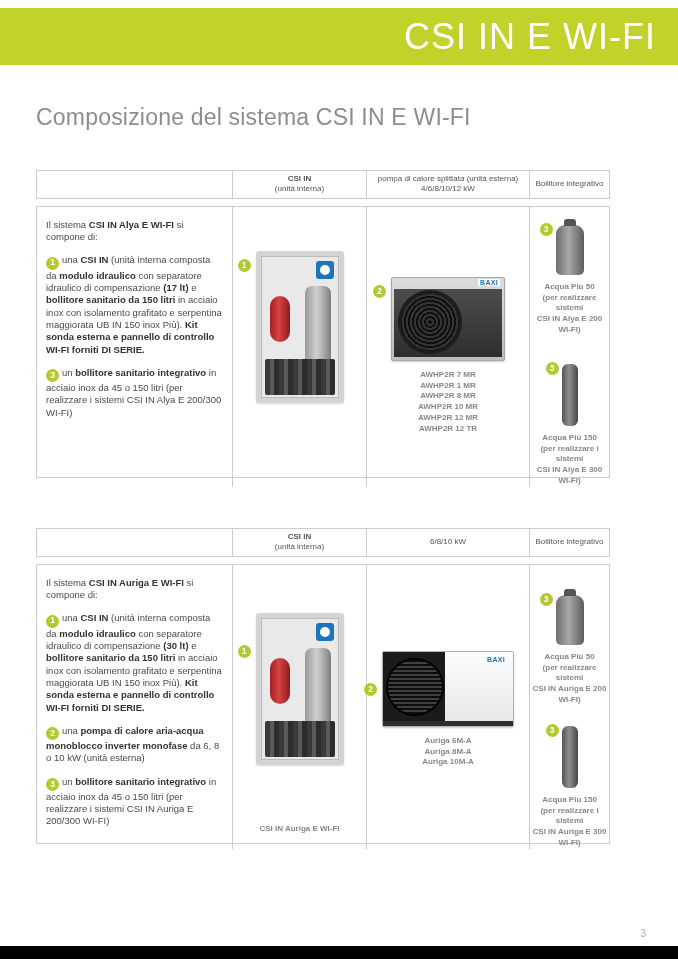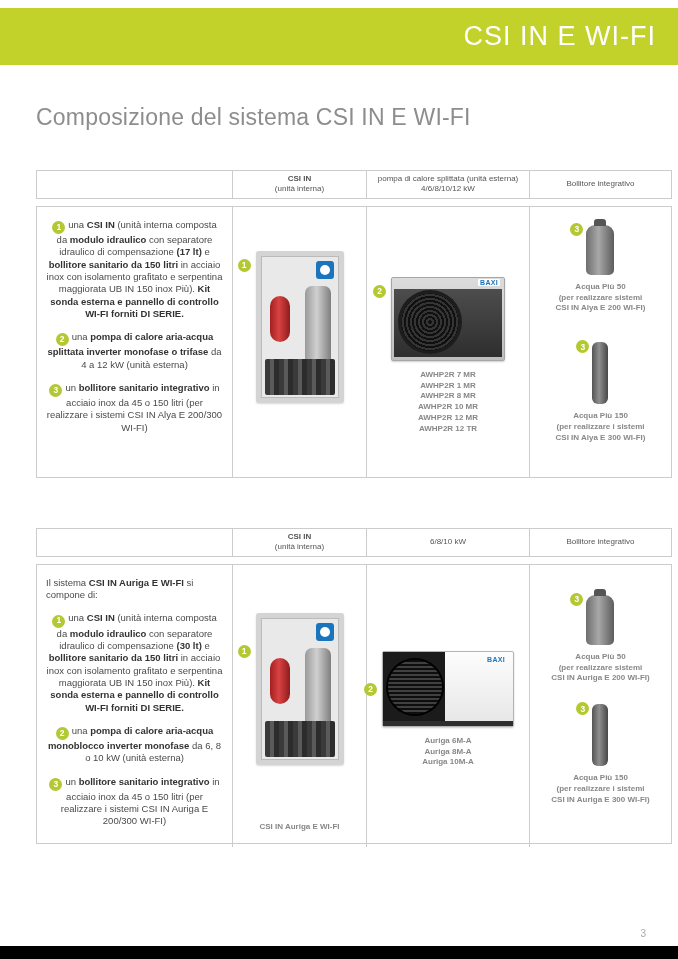--- a/index.html
+++ b/index.html
@@ -22,7 +22,7 @@
     padding-right:22px;
   }
   .banner-title{
-    color:#fff;font-size:27px;font-weight:400;letter-spacing:1px;
+    color:#fff;font-size:36px;font-weight:400;letter-spacing:1px;
   }
   
   .page-title{

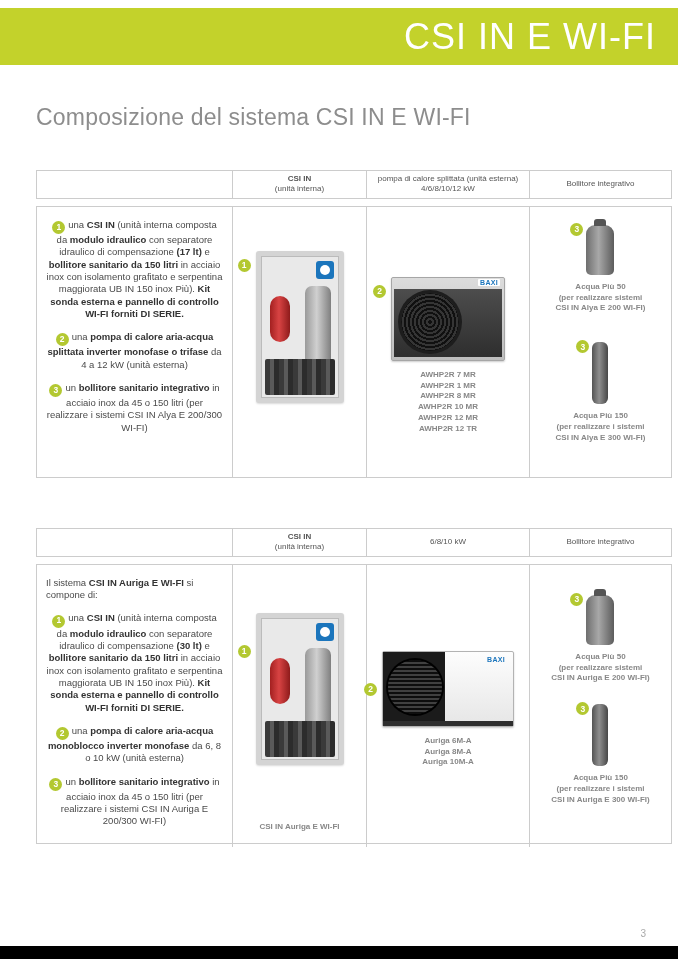--- a/index.html
+++ b/index.html
@@ -30,7 +30,7 @@
     font-size:23px;font-weight:400;color:#8d8d8d;letter-spacing:.2px;
   }
   
-  .systable{position:absolute;left:36px;width:636px;}
+  .systable{position:absolute;left:36px;width:574px;}
   .systable.t1{top:170px;}
   .systable.t2{top:528px;}
   .thead{

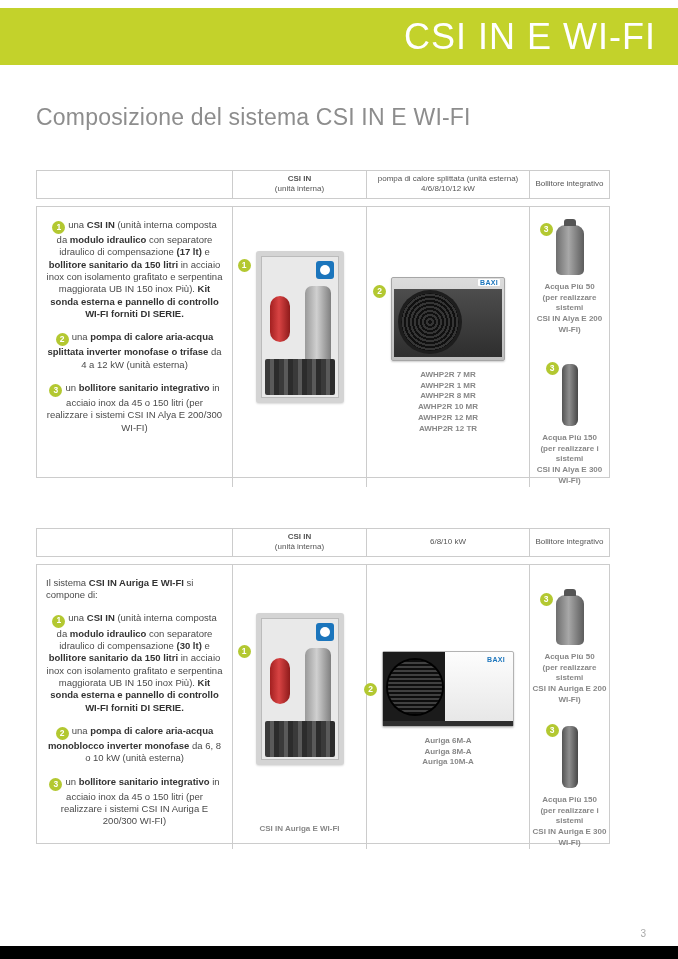--- a/index.html
+++ b/index.html
@@ -192,6 +192,7 @@
   </div>
   <div class="tbody">
     <div class="td desc">
+      <p class="intro"><span>Il sistema </span><span class="b">CSI IN Alya E WI-FI</span><span> si compone di:</span></p>
       <p class="item"><span class="badge">1</span><span><span>una </span><span class="b">CSI IN</span><span> (unità interna composta da </span><span class="b">modulo idraulico</span><span> con separatore idraulico di compensazione </span><span class="b">(17 lt)</span><span> e </span><span class="b">bollitore sanitario da 150 litri</span><span> in acciaio inox con isolamento grafitato e serpentina maggiorata UB IN 150 inox Più). </span><span class="b">Kit sonda esterna e pannello di controllo WI-FI forniti DI SERIE.</span></span></p>
       <p class="item"><span class="badge">2</span><span><span>una </span><span class="b">pompa di calore aria-acqua splittata inverter monofase o trifase</span><span> da 4 a 12 kW (unità esterna)</span></span></p>
       <p class="item"><span class="badge">3</span><span><span>un </span><span class="b">bollitore sanitario integrativo</span><span> in acciaio inox da 45 o 150 litri (per realizzare i sistemi CSI IN Alya E 200/300 WI-FI)</span></span></p>

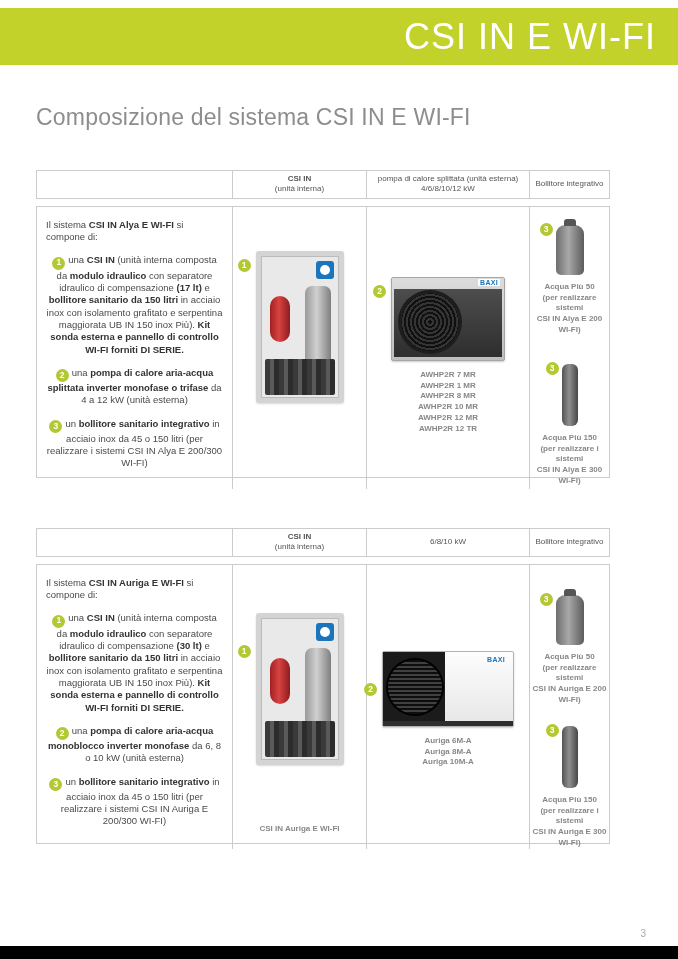--- a/index.html
+++ b/index.html
@@ -55,7 +55,7 @@
   
   .desc{padding:12px 9px 8px;font-size:9.5px;line-height:1.3;}
   .intro{text-align:left;margin-bottom:11px;}
-  .item{text-align:center;margin-bottom:11px;}
+  .item{text-align:left;margin-bottom:11px;}
   .b{font-weight:bold;color:#333;}
   .badge{
     display:inline-flex;width:13px;height:13px;border-radius:50%;

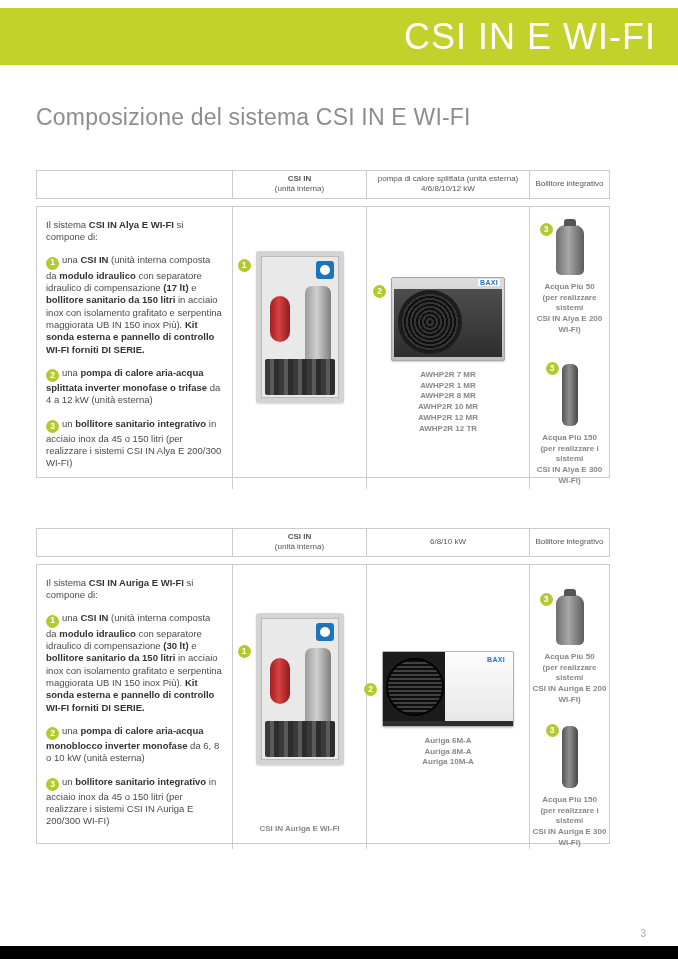--- a/index.html
+++ b/index.html
@@ -194,7 +194,6 @@
     <div class="td desc">
       <p class="intro"><span>Il sistema </span><span class="b">CSI IN Alya E WI-FI</span><span> si compone di:</span></p>
       <p class="item"><span class="badge">1</span><span><span>una </span><span class="b">CSI IN</span><span> (unità interna composta da </span><span class="b">modulo idraulico</span><span> con separatore idraulico di compensazione </span><span class="b">(17 lt)</span><span> e </span><span class="b">bollitore sanitario da 150 litri</span><span> in acciaio inox con isolamento grafitato e serpentina maggiorata UB IN 150 inox Più). </span><span class="b">Kit sonda esterna e pannello di controllo WI-FI forniti DI SERIE.</span></span></p>
-      <p class="item"><span class="badge">2</span><span><span>una </span><span class="b">pompa di calore aria-acqua splittata inverter monofase o trifase</span><span> da 4 a 12 kW (unità esterna)</span></span></p>
       <p class="item"><span class="badge">3</span><span><span>un </span><span class="b">bollitore sanitario integrativo</span><span> in acciaio inox da 45 o 150 litri (per realizzare i sistemi CSI IN Alya E 200/300 WI-FI)</span></span></p>
     </div>
     <div class="td pcell cell-indoor">

